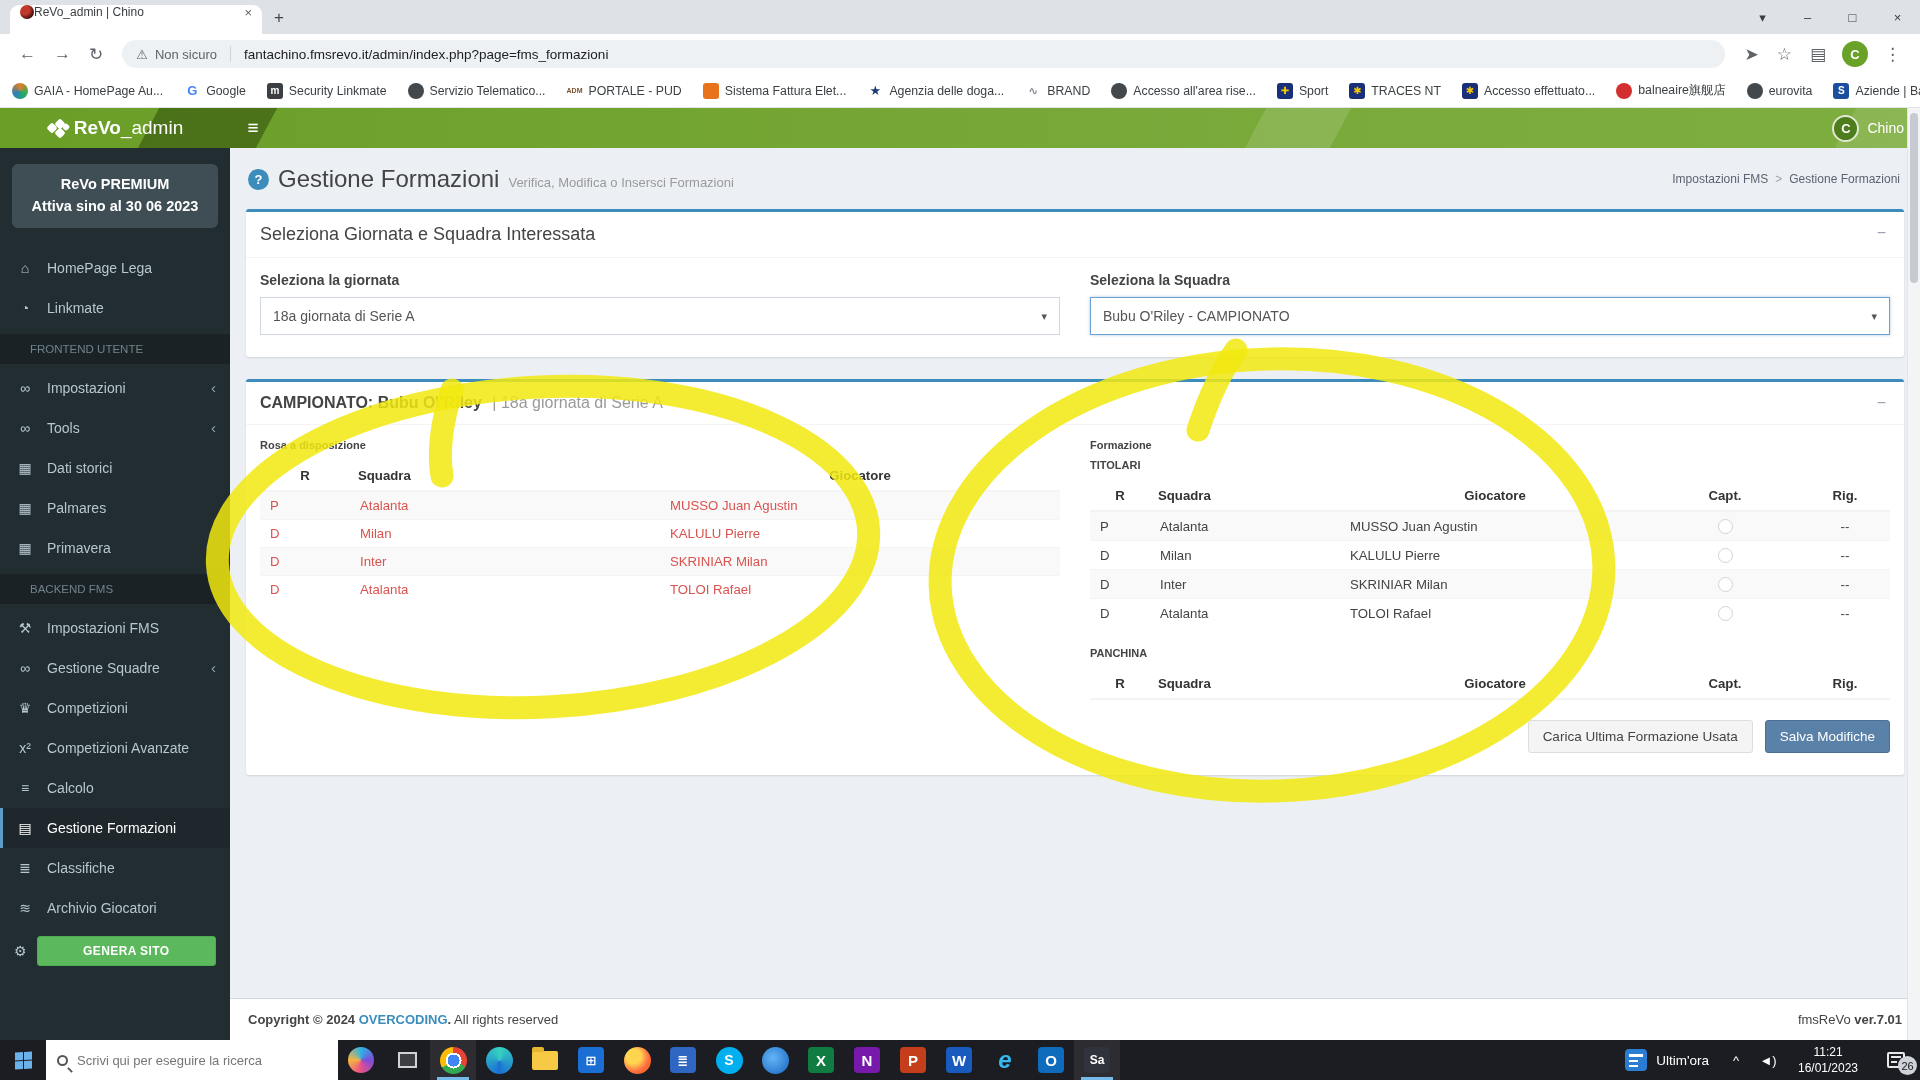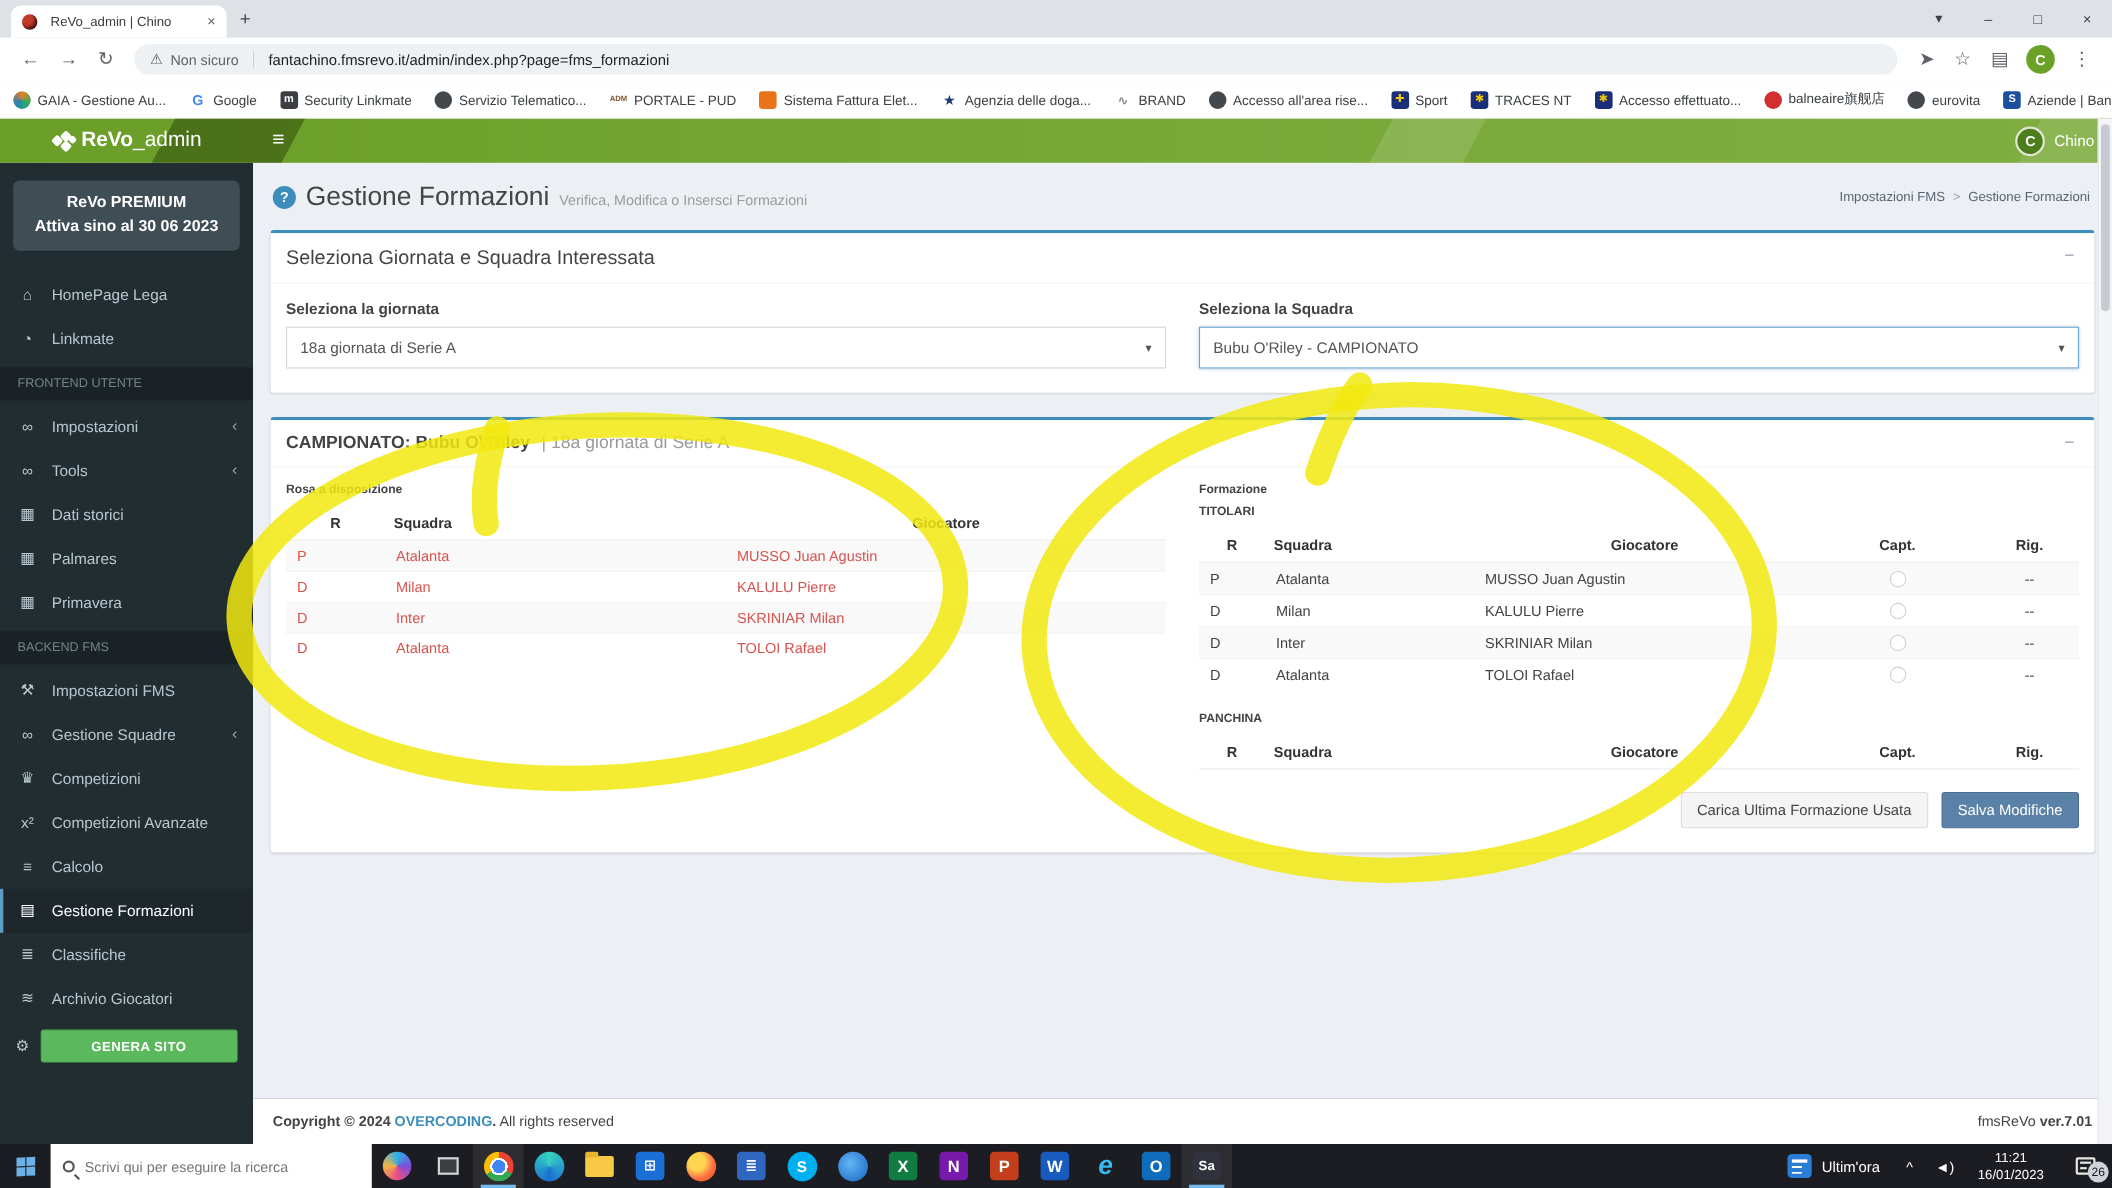--- a/index.html
+++ b/index.html
@@ -8,8 +8,8 @@
 
   
   .tabstrip { height:34px; background:#dee1e6; display:flex; align-items:flex-end; position:relative; }
-  .tab { width:196px; height:29px; background:#fff; border-radius:9px 9px 0 0; margin-left:10px;
-         display:flex; align-items:center; padding:0 10px; gap:12px; font-size:12px; color:#3c4043; }
+  .tab { width:252px; height:29px; background:#fff; border-radius:9px 9px 0 0; margin-left:10px;
+         display:flex; padding:0 10px; gap:0; font-size:12px; color:#3c4043; }
   .tab-favicon { width:14px; height:14px; border-radius:50%;
          background:radial-gradient(circle at 35% 35%, #c0392b 0 35%, #3a0d0d 75%); flex:none; }
   .tab-title { flex:1; white-space:nowrap; overflow:hidden; }

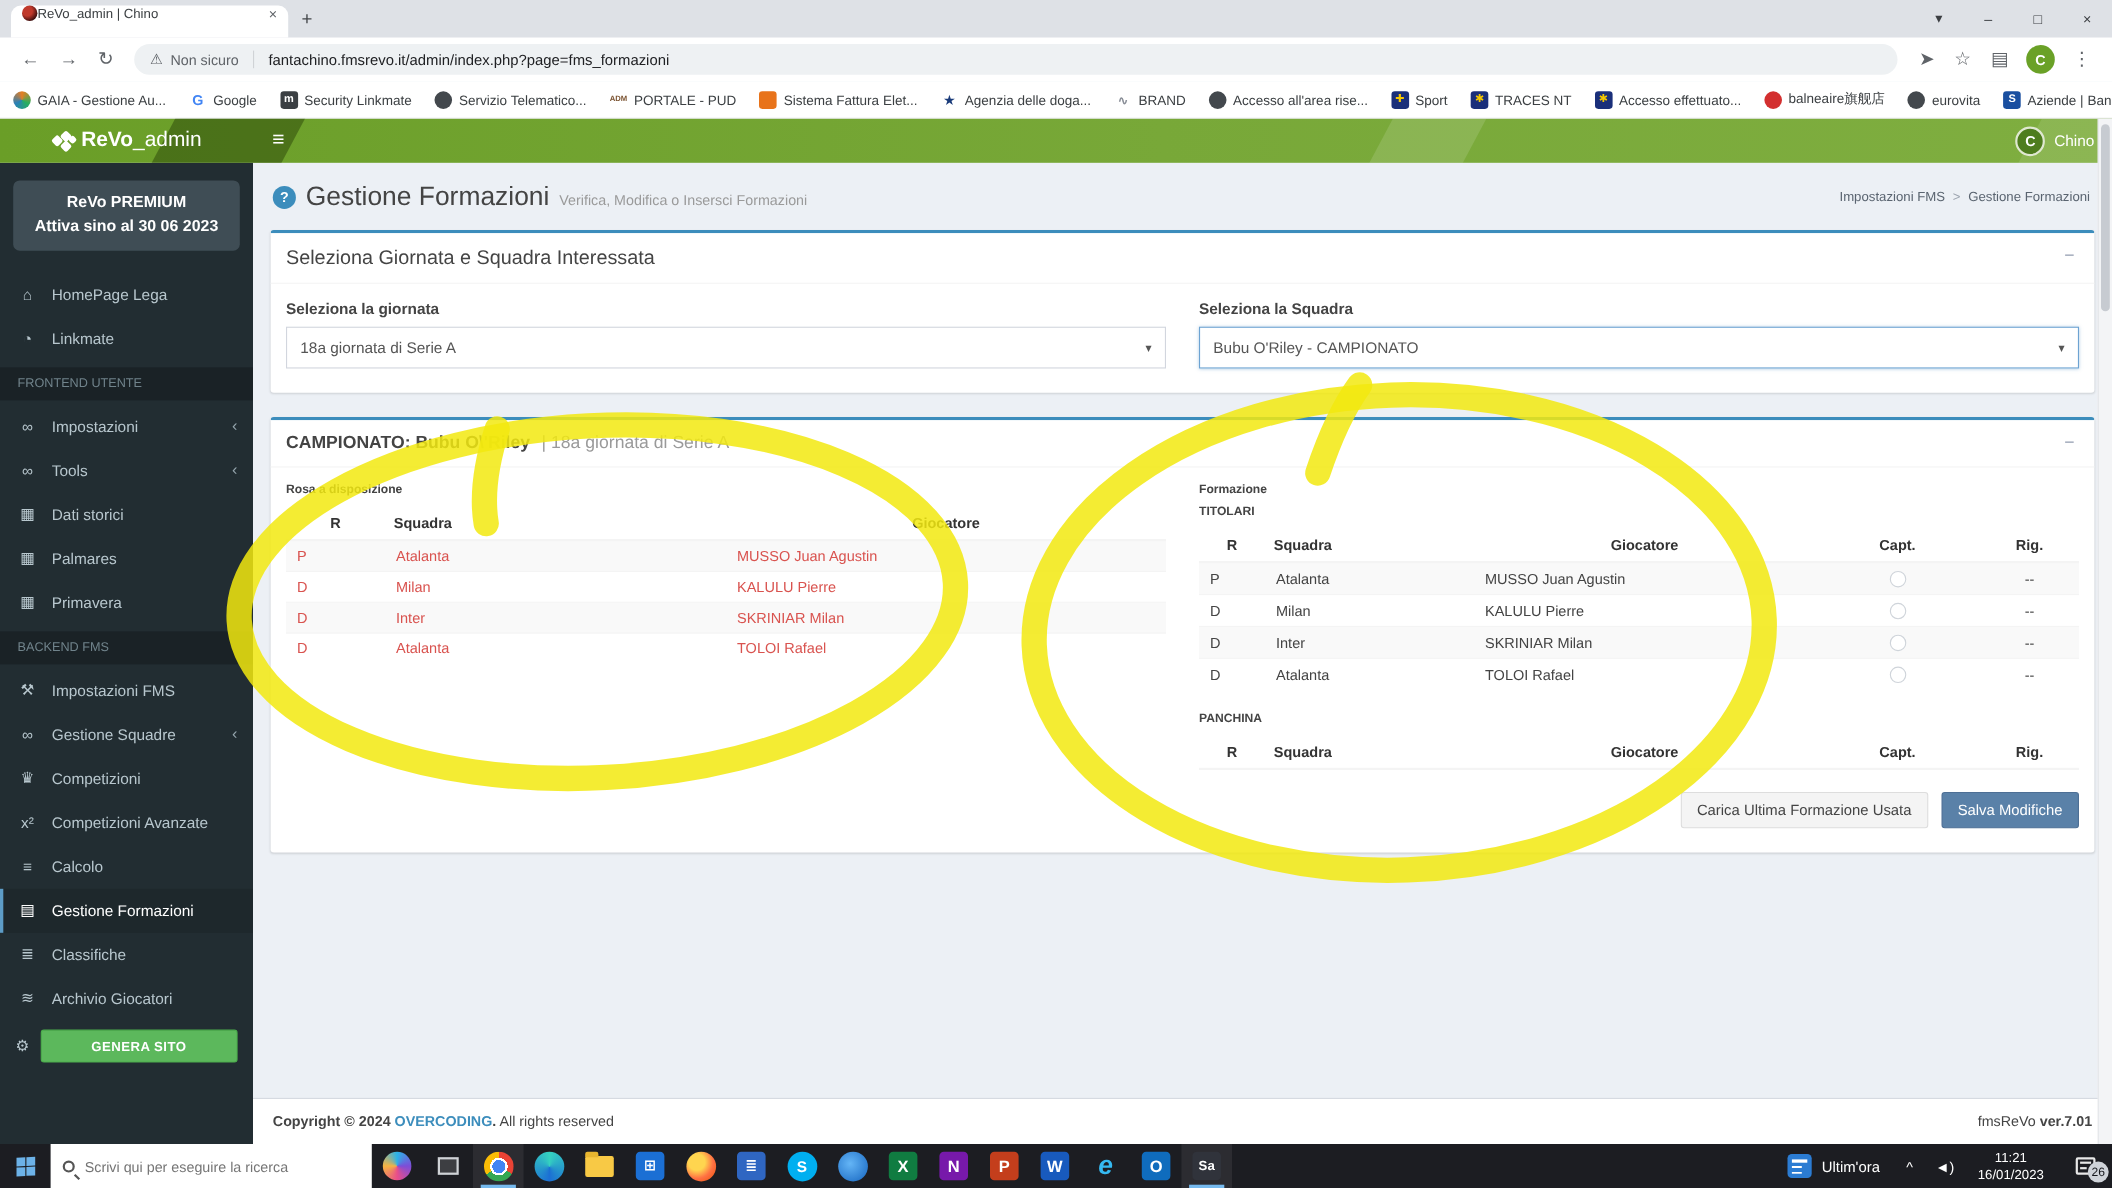--- a/index.html
+++ b/index.html
@@ -234,7 +234,7 @@
   <div class="bookmarks">
     <span class="bm">
         <span class="bmi i-gaia"></span>
-        <span>GAIA - Gestione Au...</span>
+        <span>GAIA - HomePage Au...</span>
       </span>
     <span class="bm">
         <span class="bmi i-google">G</span>

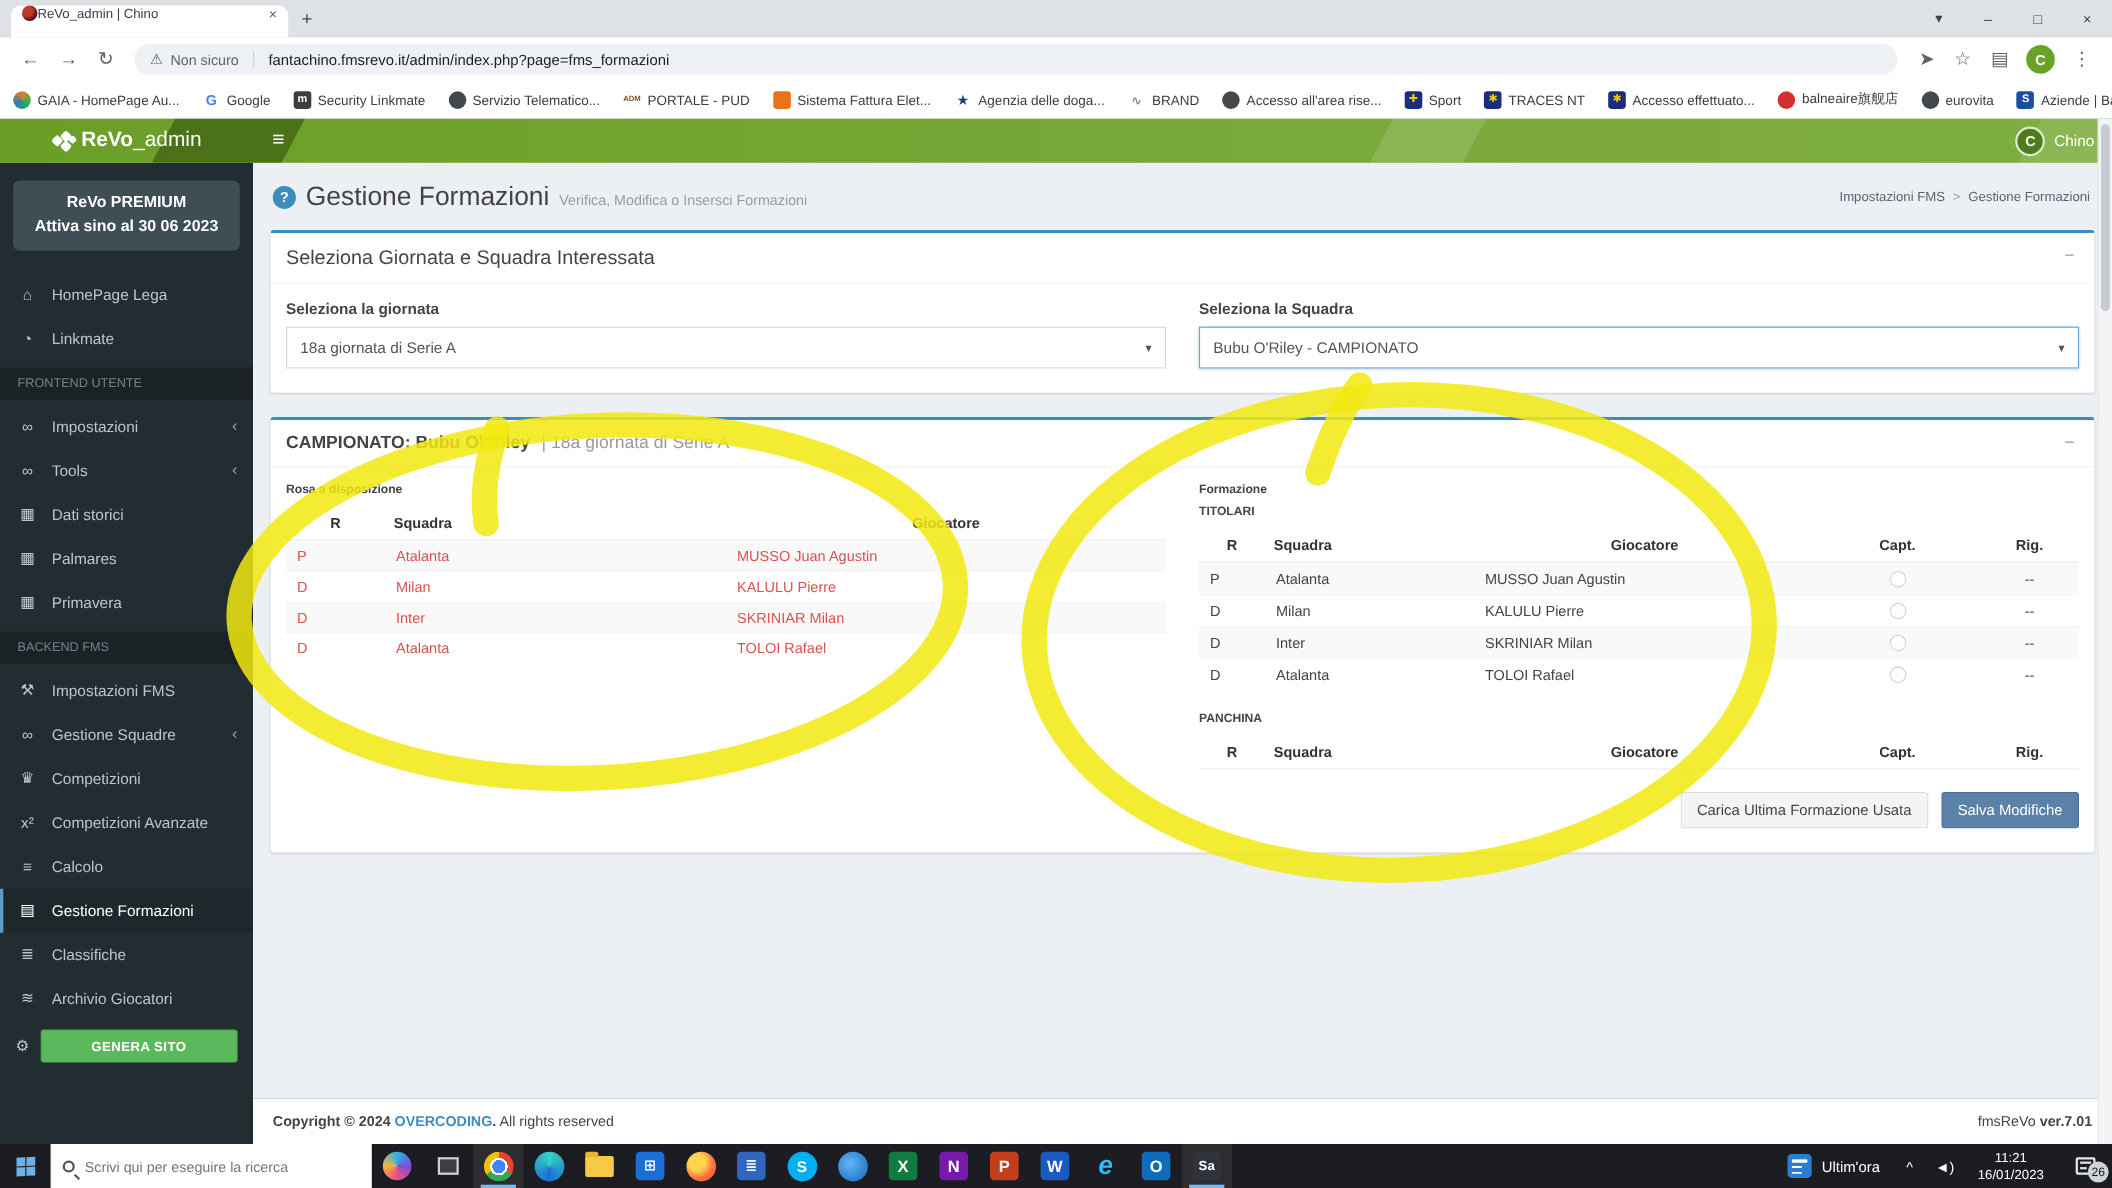--- a/index.html
+++ b/index.html
@@ -76,7 +76,7 @@
   .s-item .ic { width:22px; text-align:center; font-size:14px; flex:none; }
   .s-item .chev { margin-left:auto; color:#95a5ad; font-size:15px; }
   .s-item.active { background:#1e282c; color:#fff; border-left:3px solid #5d9cc7; padding-left:11px; }
-  .s-section { background:#1a2226; color:#70838b; font-size:11.5px; padding:9px 16px; margin:6px 0 4px; }
+  .s-section { background:#1a2226; color:#70838b; font-size:11.5px; padding:9px 30px; margin:6px 0 4px; }
   .genera-row { height:46px; display:flex; align-items:center; padding:0 14px; gap:10px; }
   .genera-btn { flex:1; background:#5cb85c; border:1px solid #4cae4c; border-radius:3px; color:#fff;
                 font-weight:bold; font-size:12px; text-align:center; padding:7px 0; letter-spacing:.4px; }

